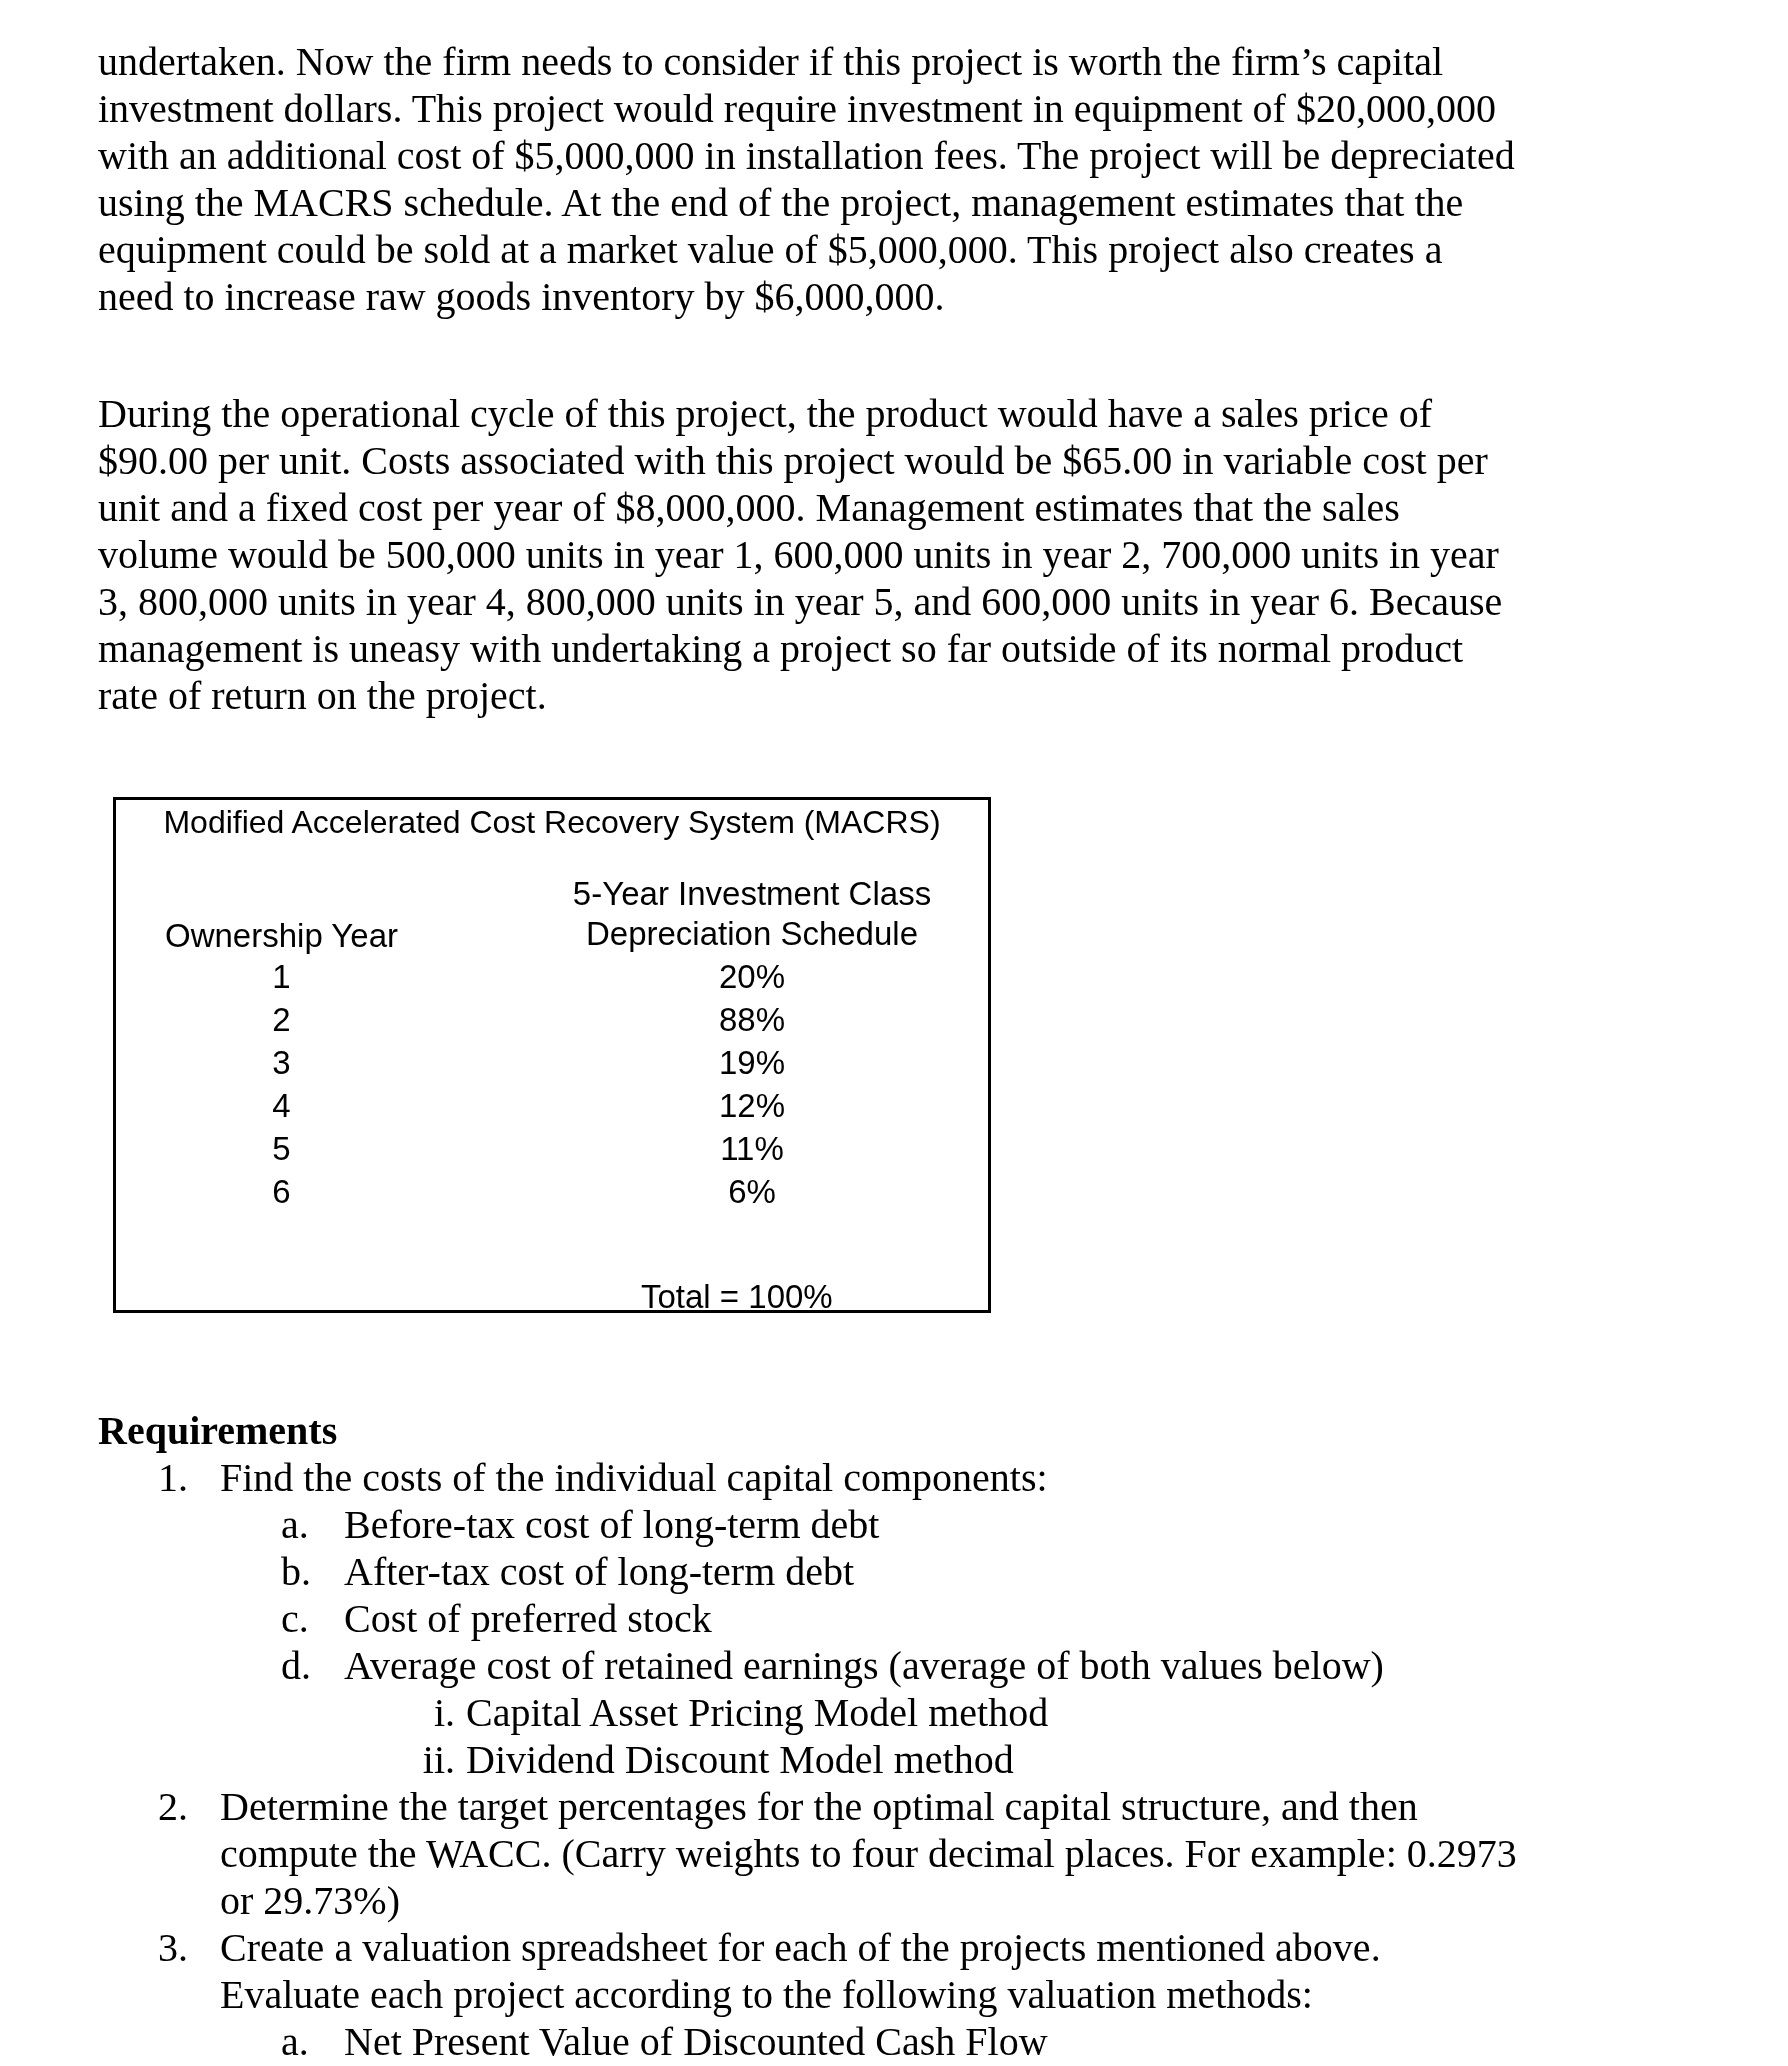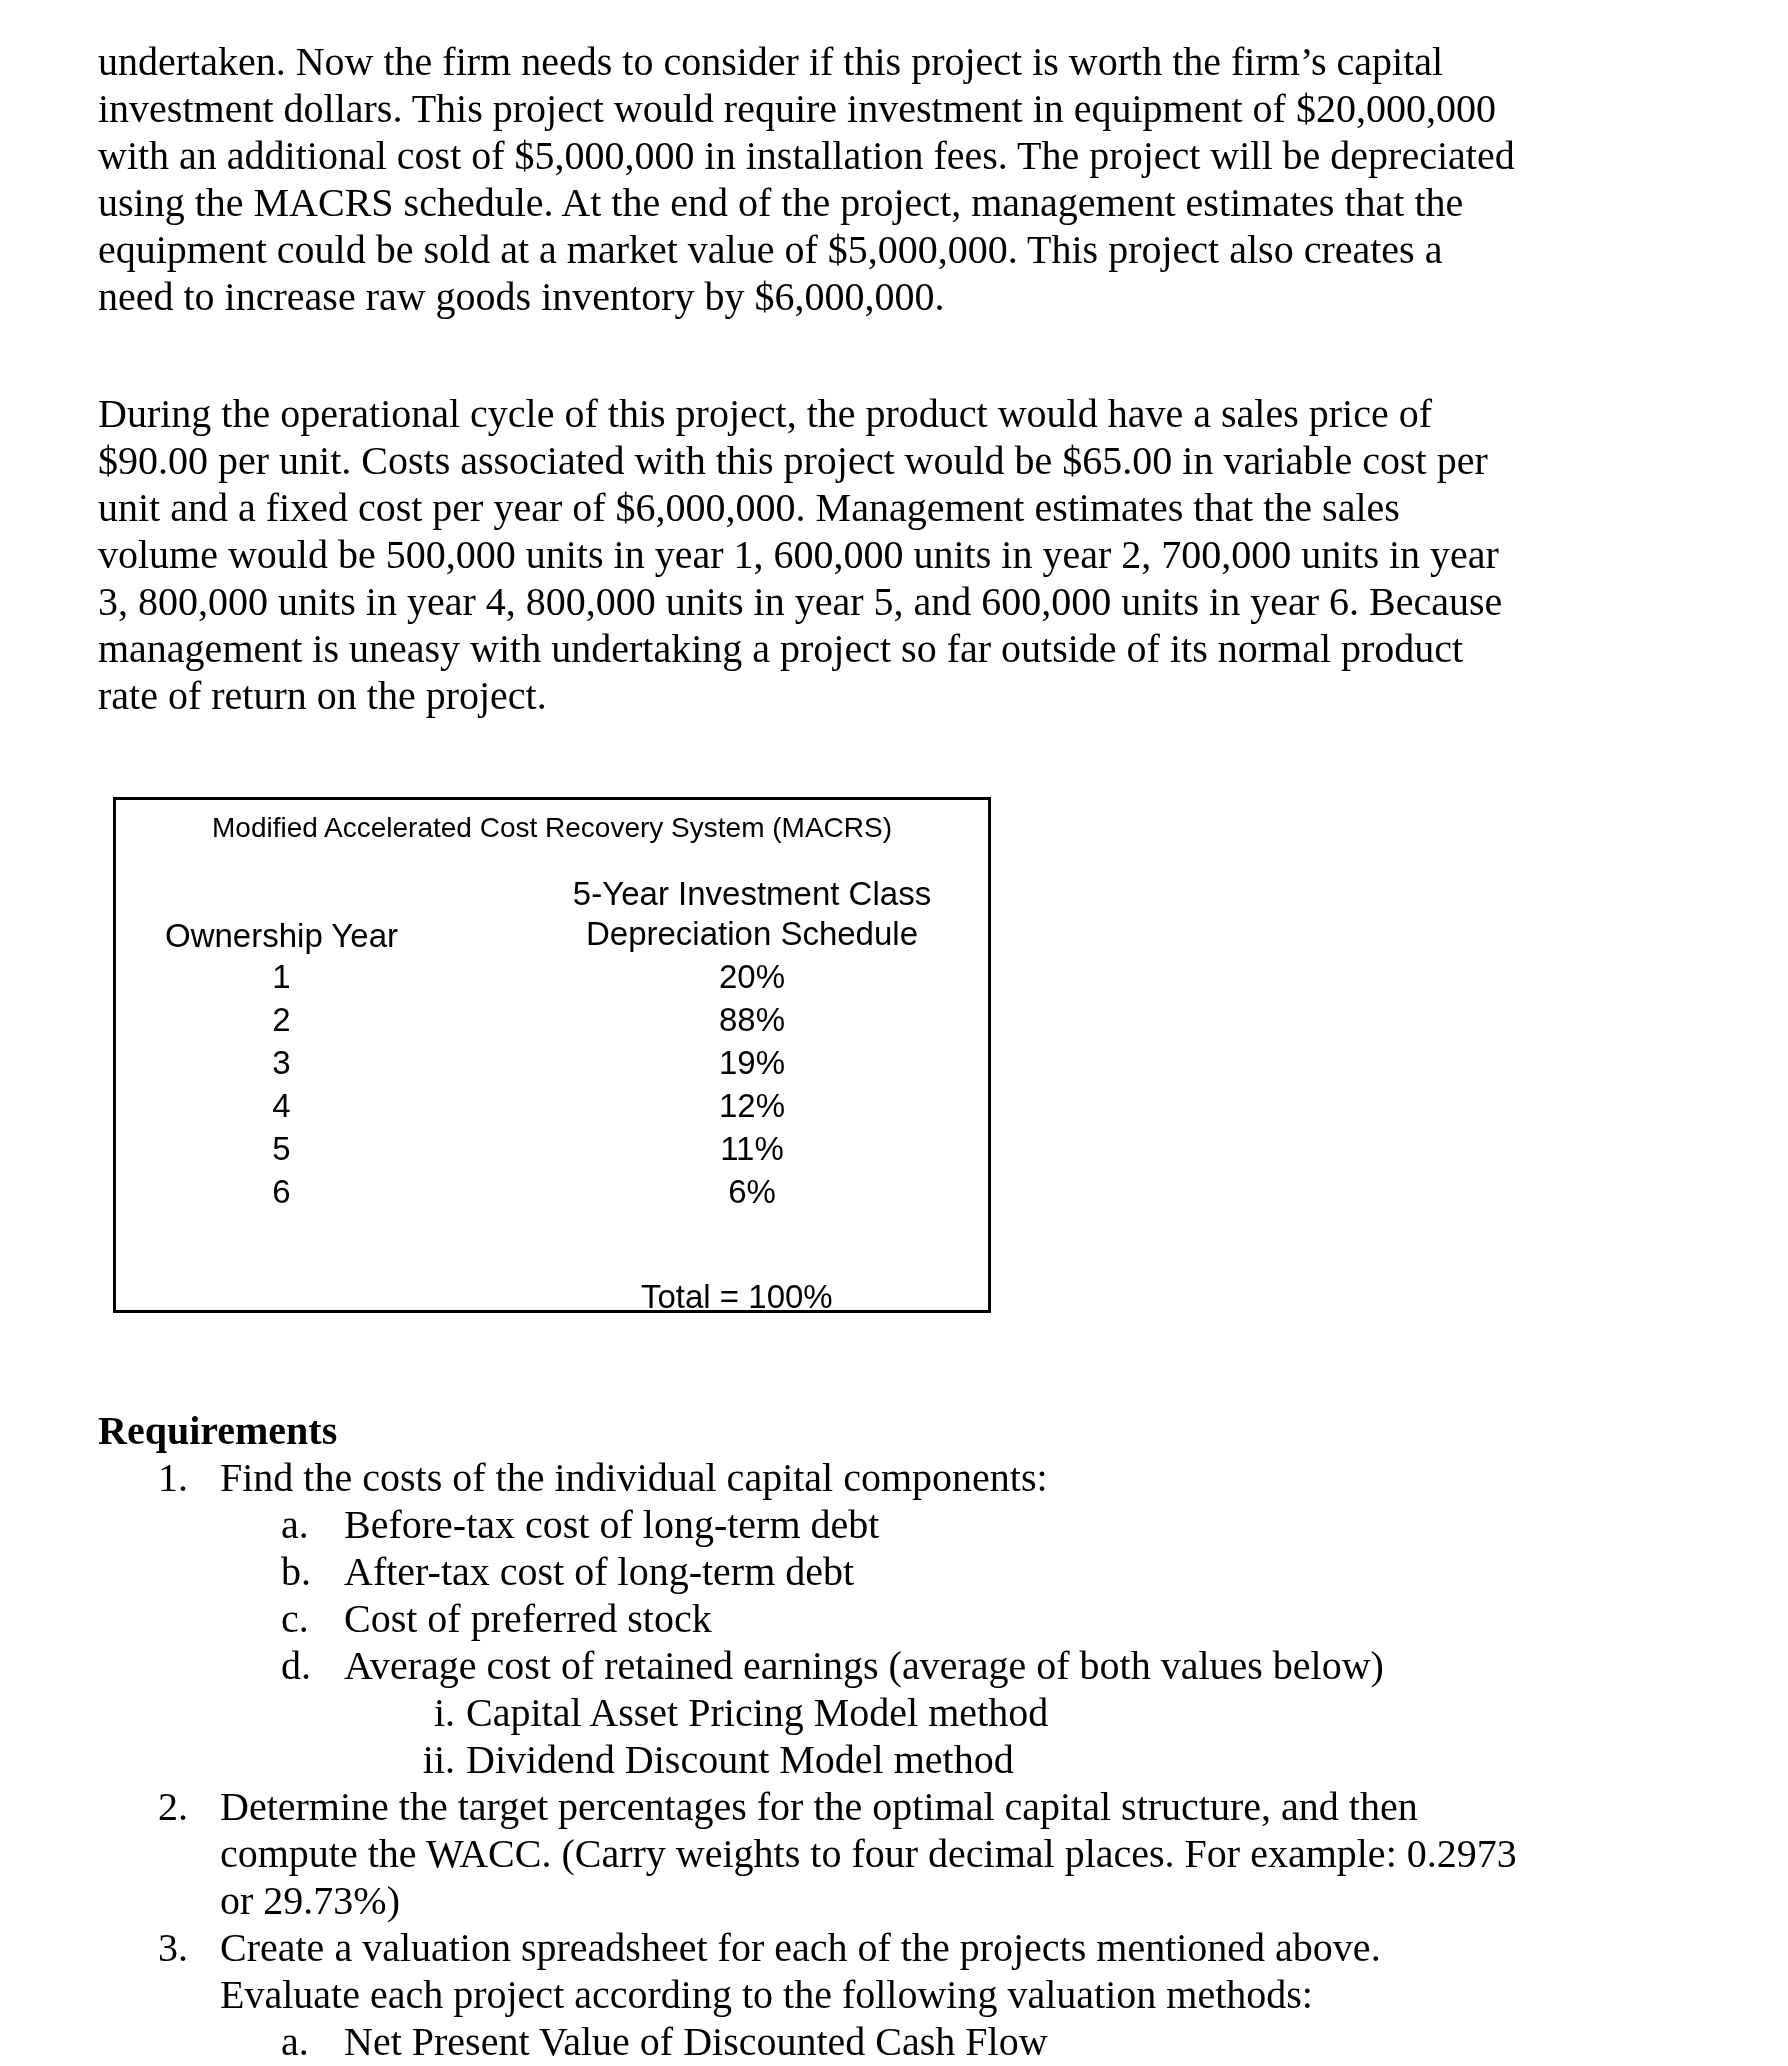--- a/index.html
+++ b/index.html
@@ -44,7 +44,7 @@
 <div class="para serif" id="para2">
   <span class="ln">During the operational cycle of this project, the product would have a sales price of</span>
   <span class="ln">$90.00 per unit.  Costs associated with this project would be $65.00 in variable cost per</span>
-  <span class="ln">unit and a fixed cost per year of $6,000,000.  Management estimates that the sales</span>
+  <span class="ln">unit and a fixed cost per year of $8,000,000.  Management estimates that the sales</span>
   <span class="ln">volume would be 500,000 units in year 1, 600,000 units in year 2, 700,000 units in year</span>
   <span class="ln">3, 800,000 units in year 4, 800,000 units in year 5, and 600,000 units in year 6.  Because</span>
   <span class="ln">management is uneasy with undertaking a project so far outside of its normal product</span>

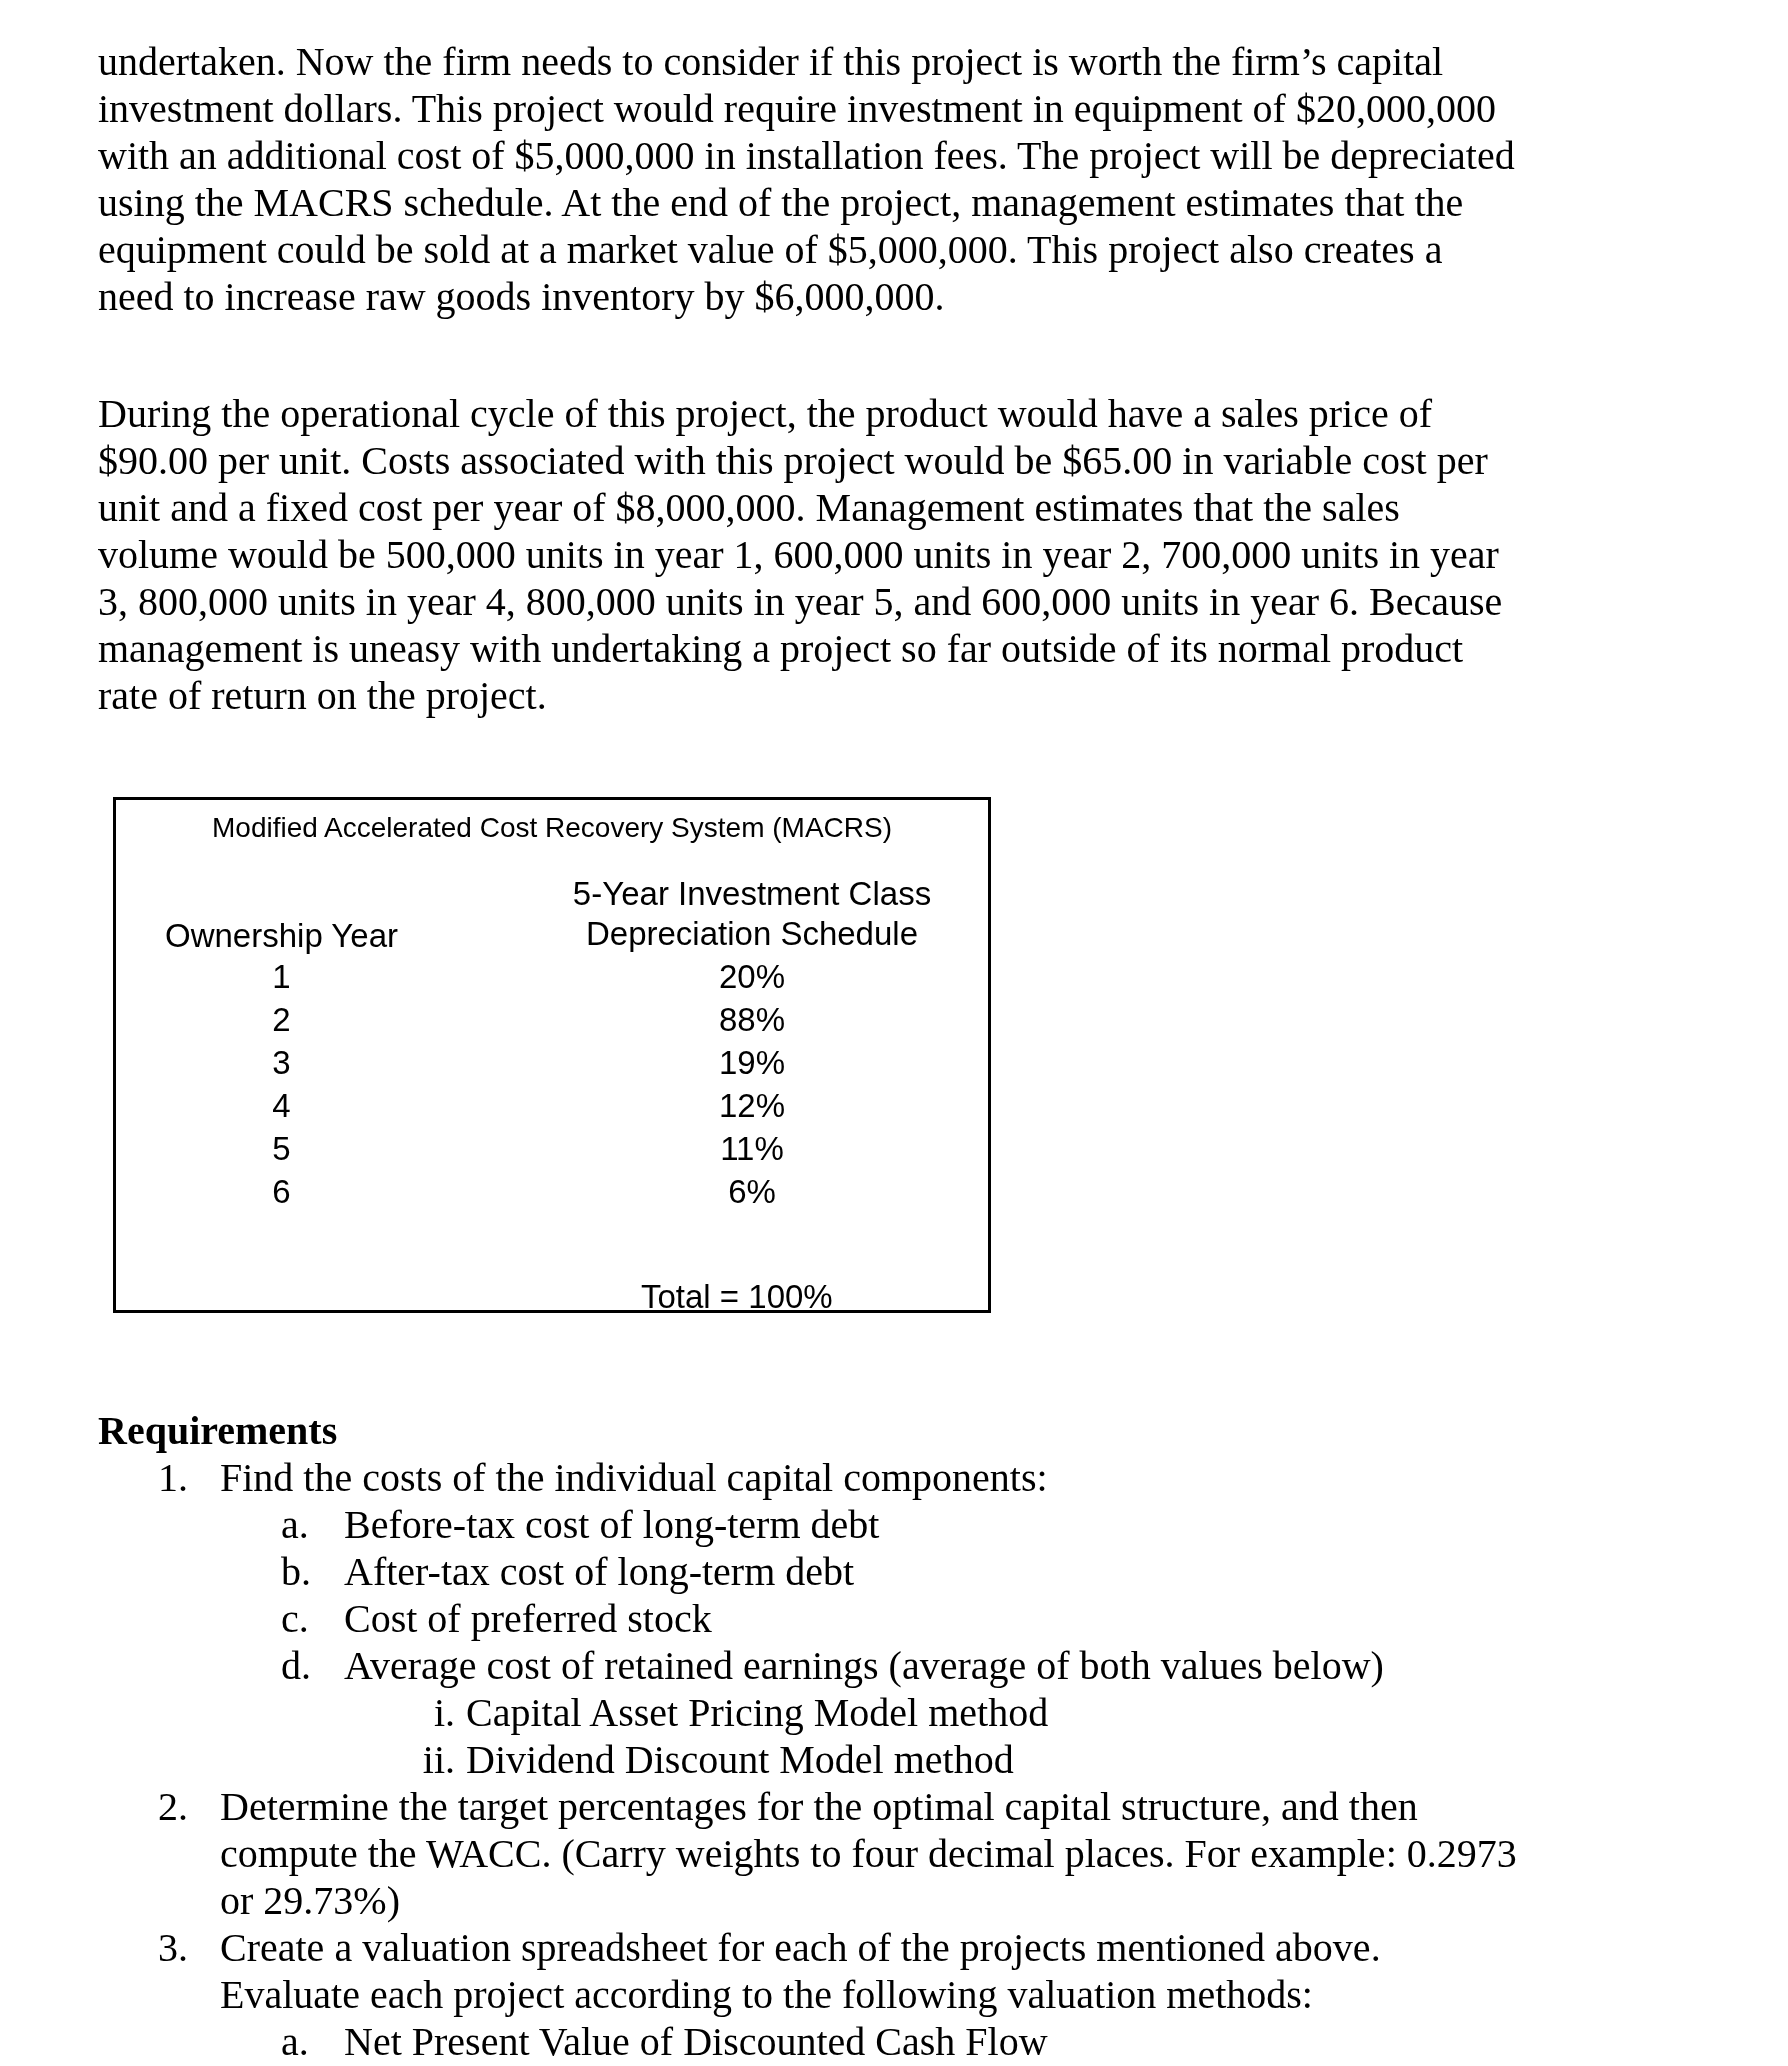--- a/index.html
+++ b/index.html
@@ -11,7 +11,7 @@
   #para1 { top:38px; }
   #para2 { top:390px; }
   .macrs { position:absolute; left:113px; top:797px; width:878px; height:516px; border:3.3px solid #000; box-sizing:border-box; }
-  .macrs .title { position:absolute; left:0; width:100%; top:8px; text-align:center; font-size:28px; line-height:40px; }
+  .macrs .title { position:absolute; left:0; width:100%; top:2px; text-align:center; font-size:32px; line-height:40px; }
   .macrs .col-h1 { position:absolute; left:25px; width:281px; top:116px; text-align:center; font-size:33px; line-height:40px; }
   .macrs .col-h2 { position:absolute; left:421px; width:430px; top:74px; text-align:center; font-size:33px; line-height:40px; }
   .macrs .rows-y { position:absolute; left:25px; width:281px; top:155px; text-align:center; font-size:33px; line-height:43px; }

